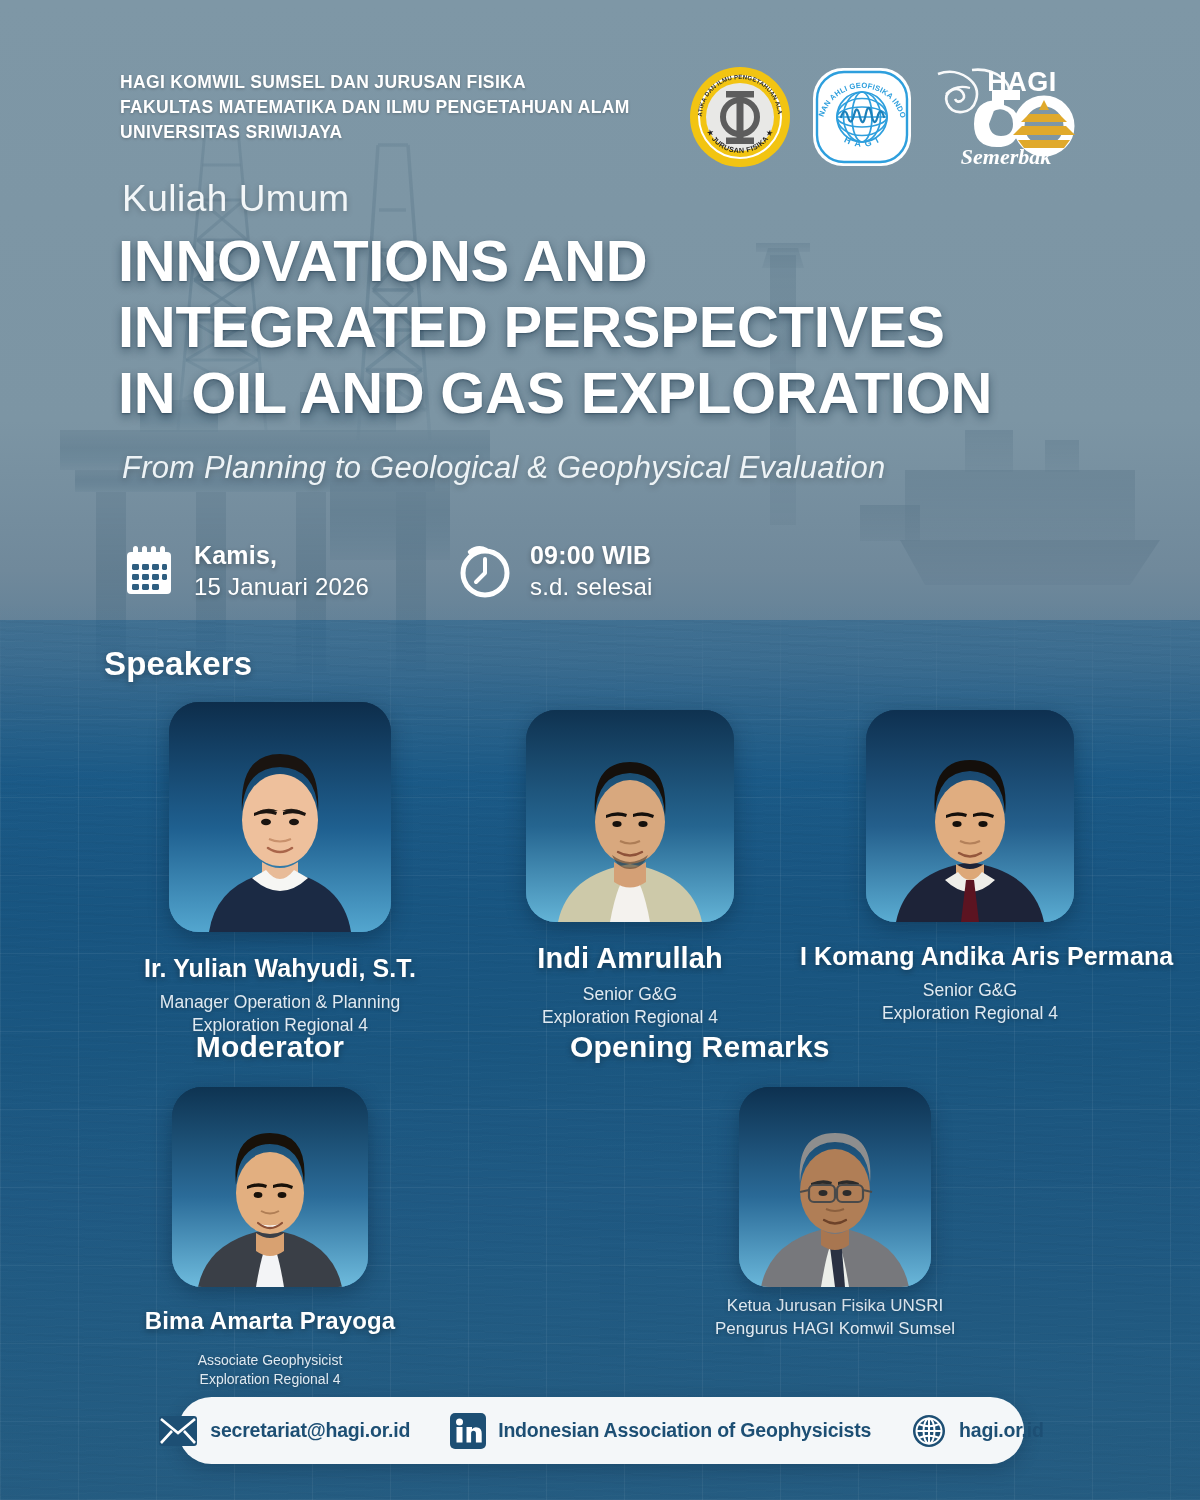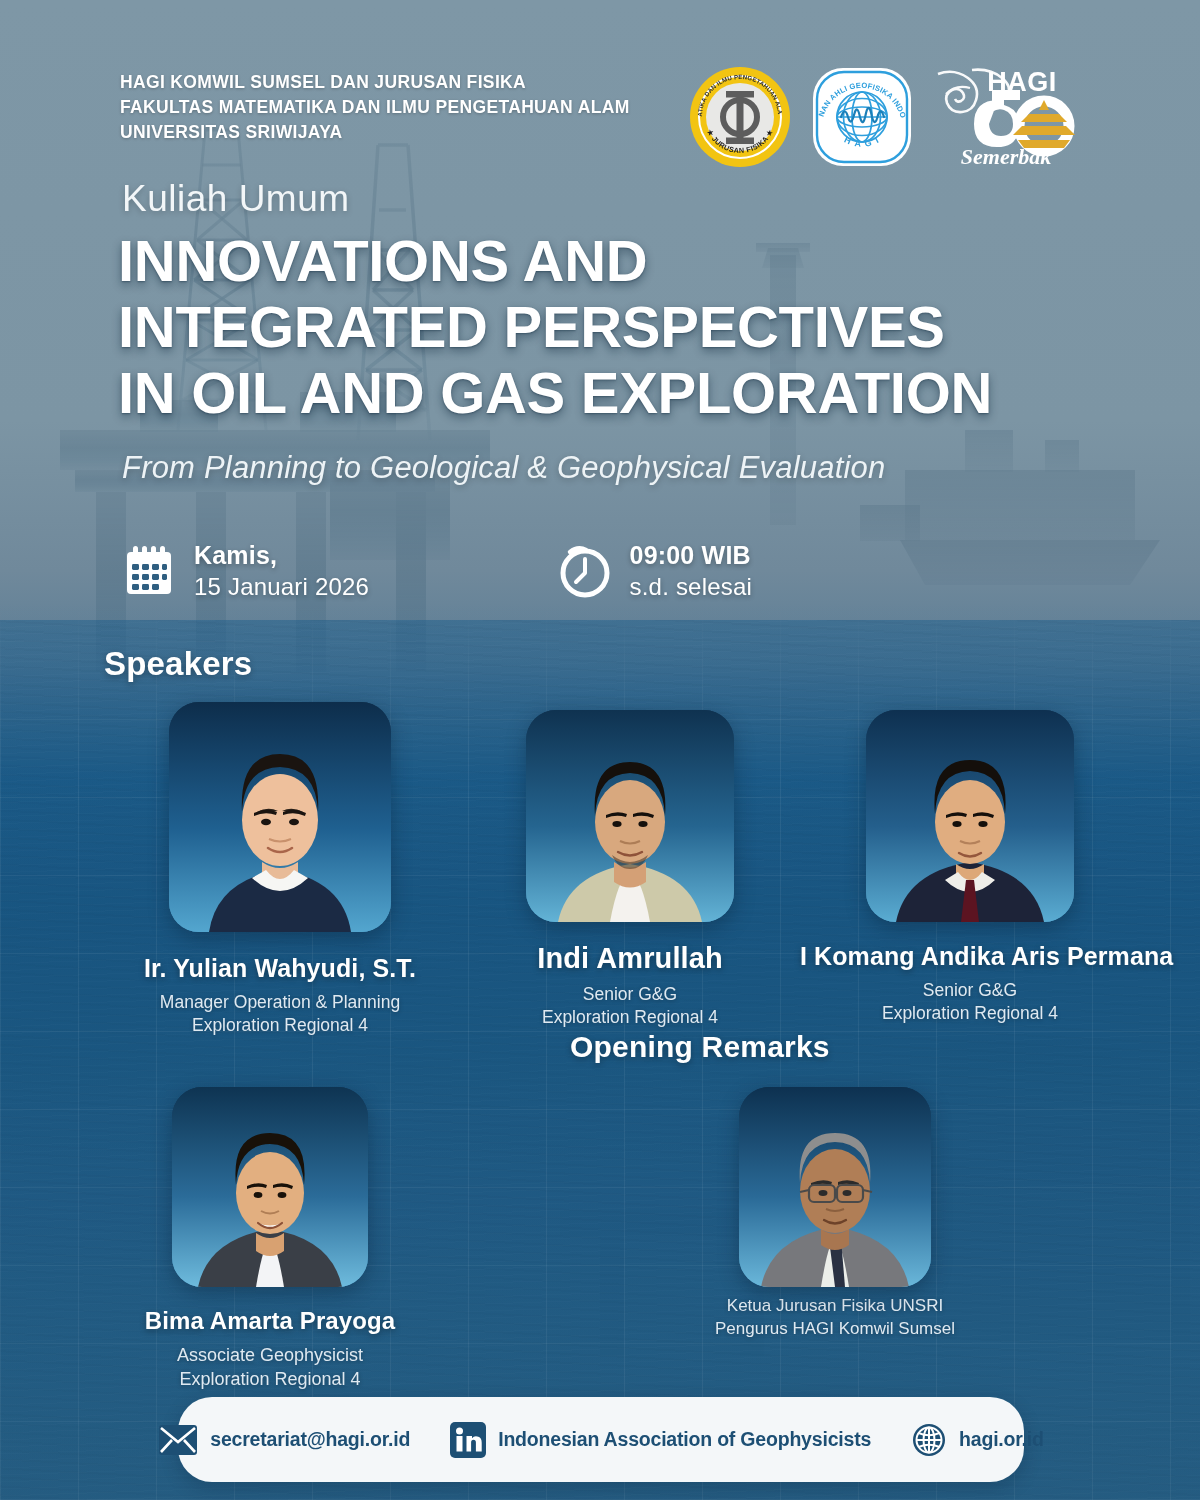--- a/index.html
+++ b/index.html
@@ -82,7 +82,7 @@
   .infobar{position:absolute;left:120px;top:540px;width:1000px;display:flex;align-items:center;}
   .info{display:flex;align-items:center;gap:16px;}
   .info.i1{width:336px;}
-  .info.i2{width:296px;justify-content:flex-end;}
+  .info.i2{width:296px;}
   .info-txt{color:#fff;line-height:1.26;text-shadow:0 2px 5px rgba(0,0,0,.3);}
   .info-txt .l1{font-size:25px;font-weight:700;letter-spacing:.2px;}
   .info-txt .l2{font-size:24px;font-weight:300;letter-spacing:.2px;}

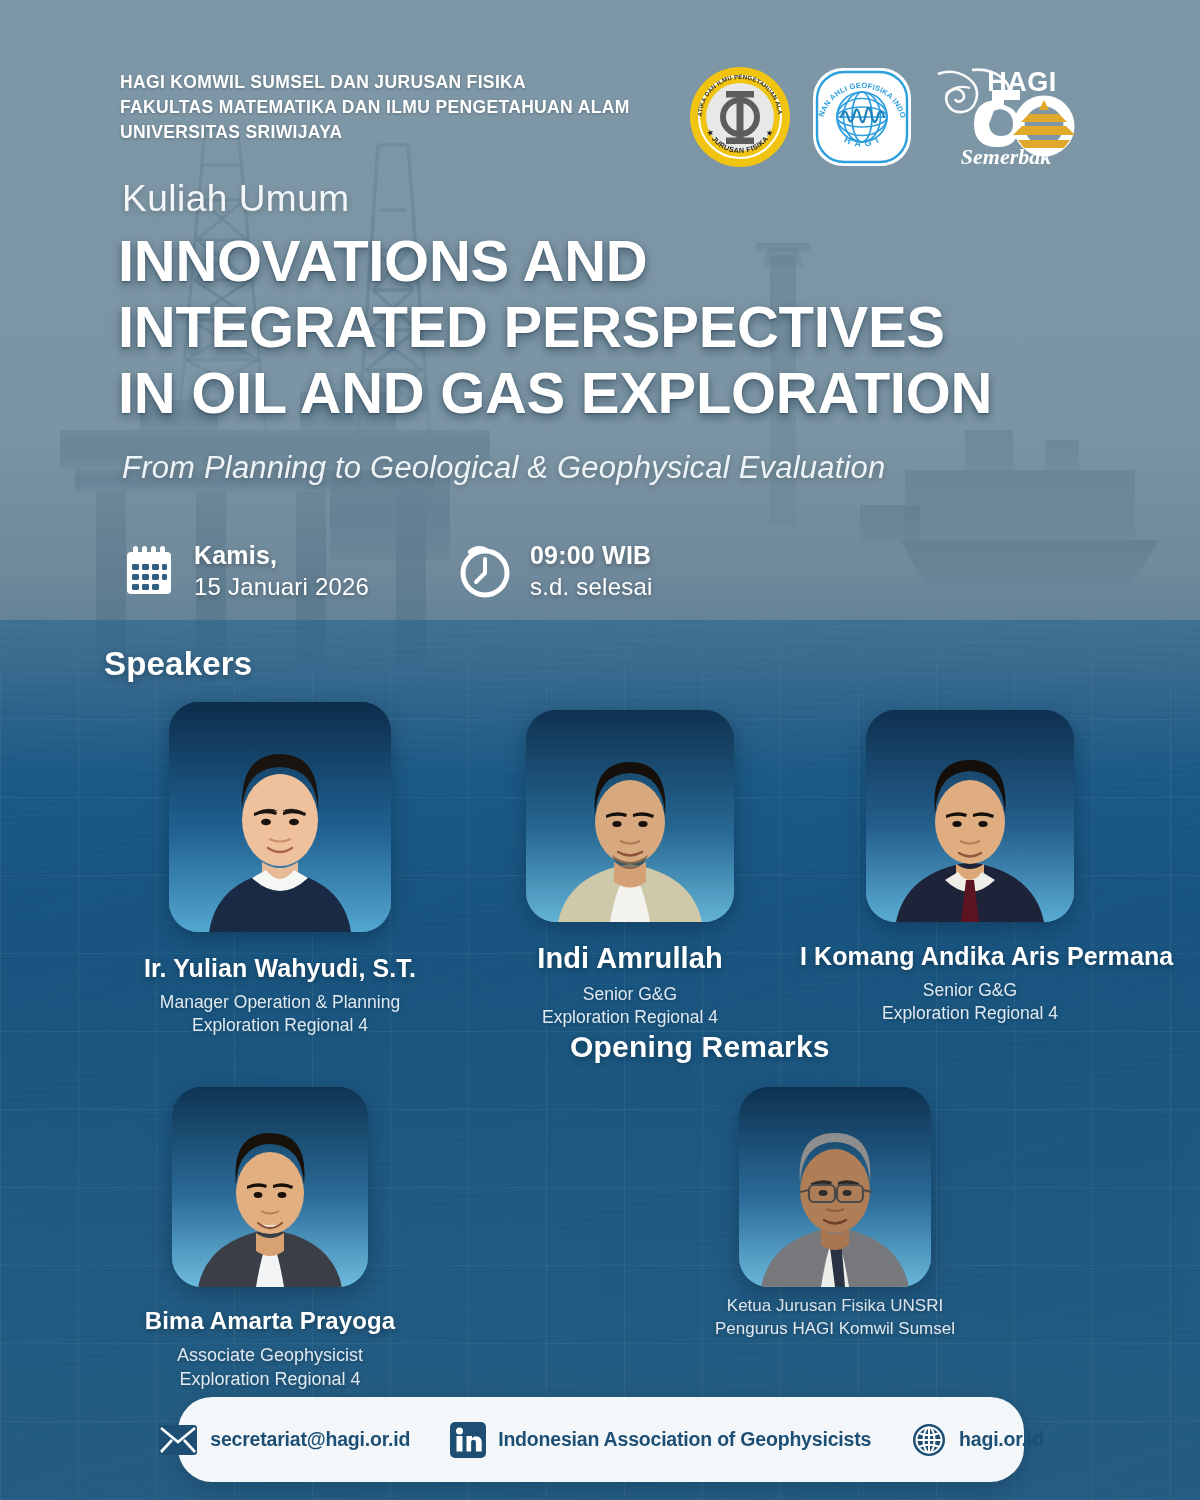--- a/index.html
+++ b/index.html
@@ -439,6 +439,7 @@
     </div>
   </div>
 
+  <div class="h-moderator">Moderator</div>
   <div class="person" style="left:90px;top:1087px;width:360px;">
     <div class="photo" style="width:196px;height:200px;">
       <svg viewBox="0 0 196 200" preserveAspectRatio="xMidYMid slice">

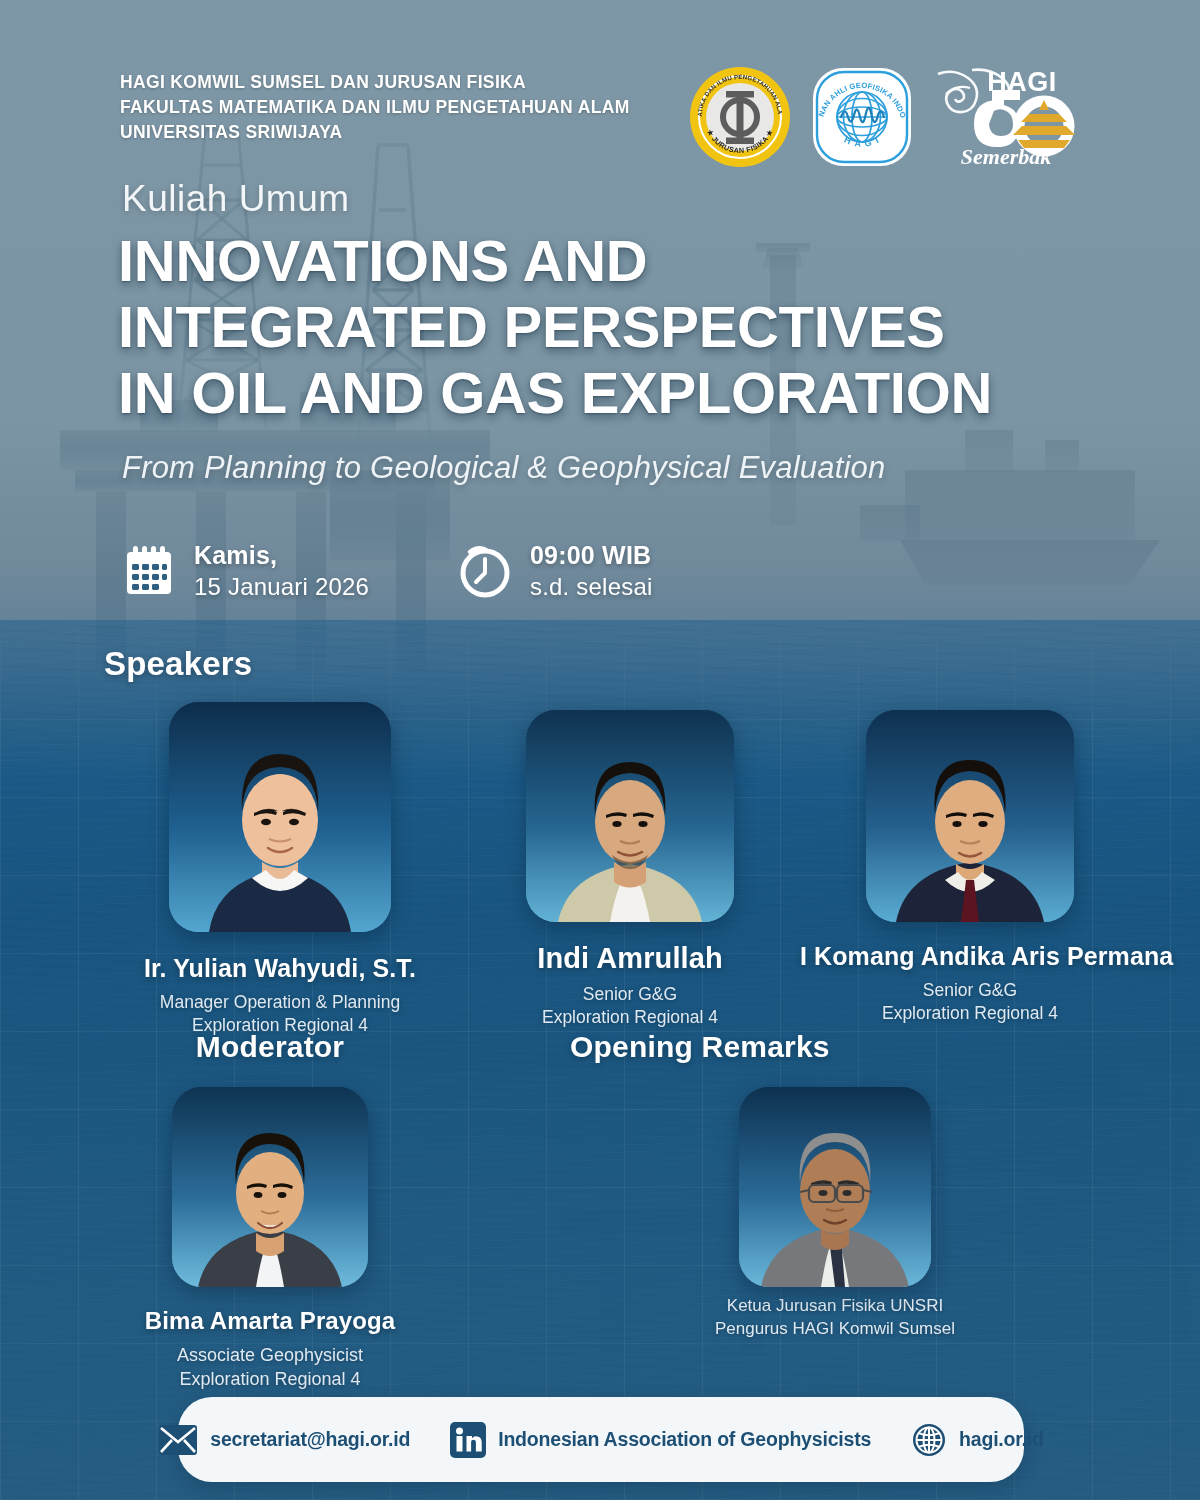--- a/index.html
+++ b/index.html
@@ -468,7 +468,7 @@
       </svg>
     </div>
     <div class="p-name" style="font-size:24px;margin-top:20px;">Bima Amarta Prayoga</div>
-    <div class="p-role" style="font-size:18px;margin-top:8px;">
+    <div class="p-role" style="font-size:14px;margin-top:16px;">
       <div>Associate Geophysicist</div>
       <div>Exploration Regional 4</div>
     </div>

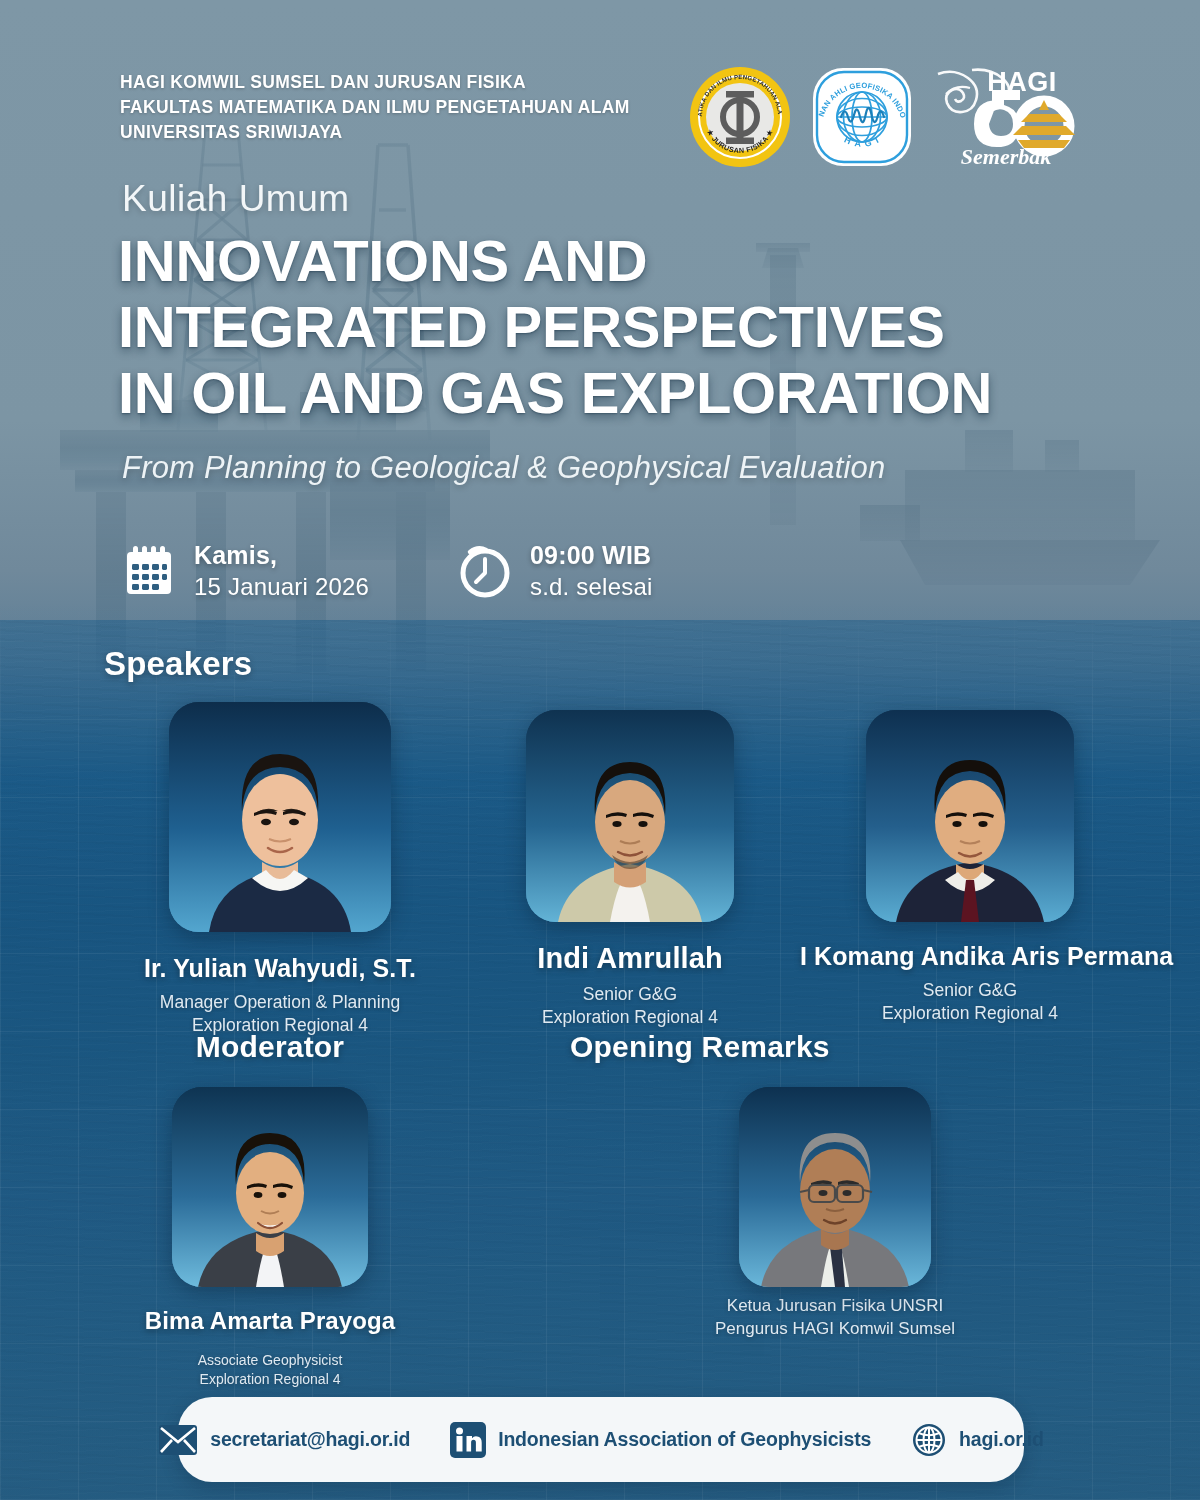--- a/index.html
+++ b/index.html
@@ -123,7 +123,7 @@
 
   
   .footer{
-    position:absolute;left:178px;top:1397px;width:846px;height:85px;
+    position:absolute;left:178px;top:1397px;width:846px;height:67px;
     background:#f4f7f9;border-radius:34px;
     display:flex;align-items:center;justify-content:center;gap:40px;
     box-shadow:0 6px 18px rgba(5,25,45,.22);

